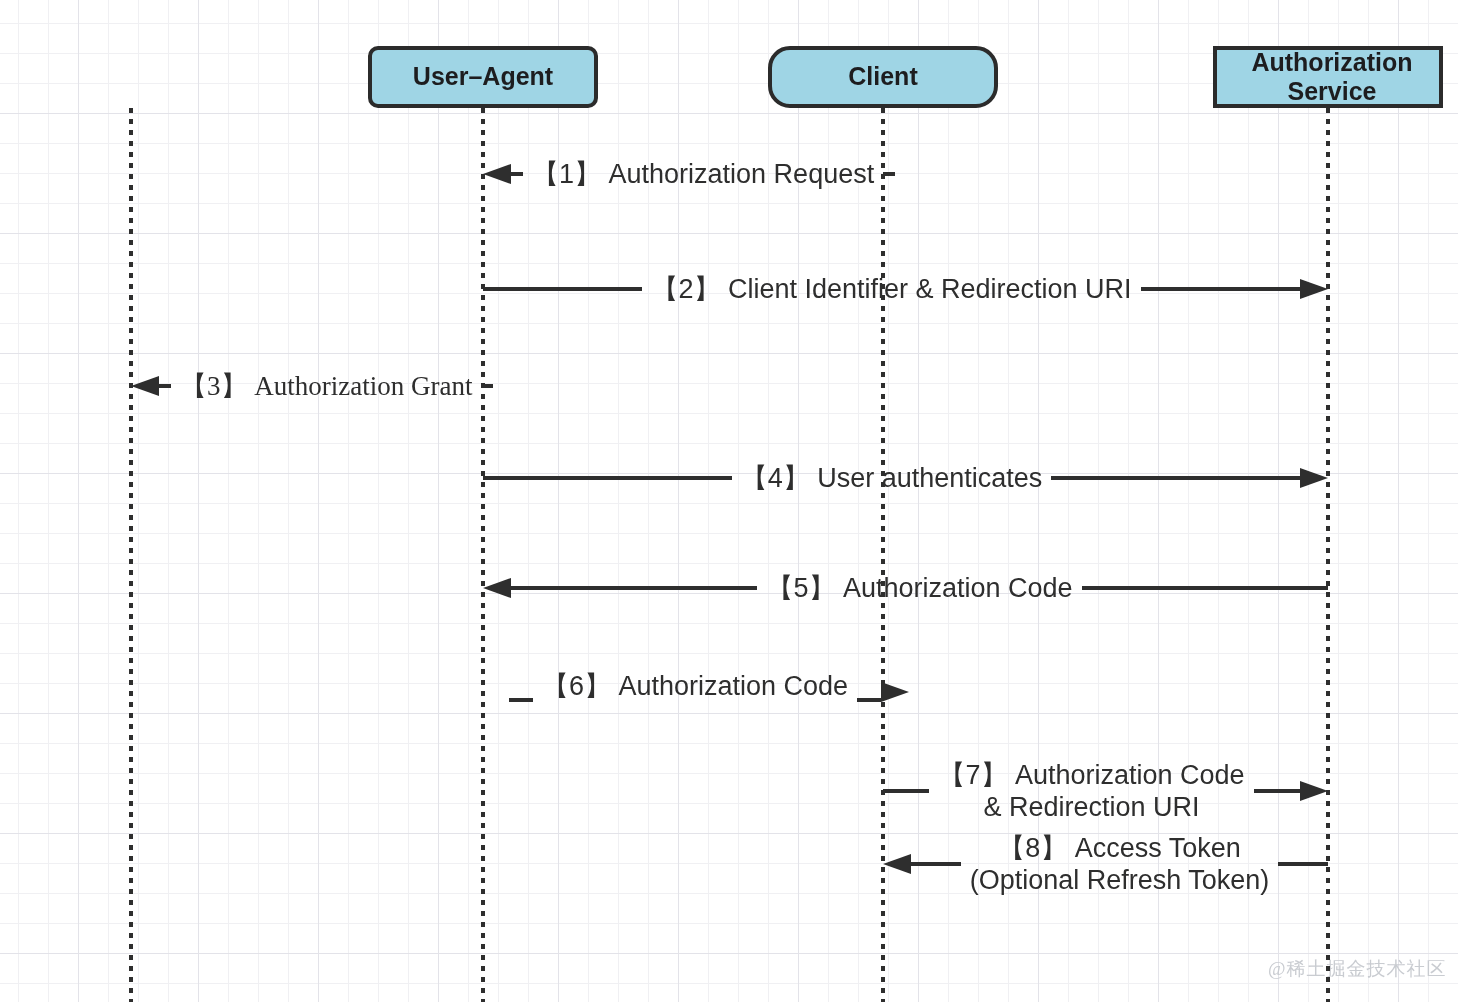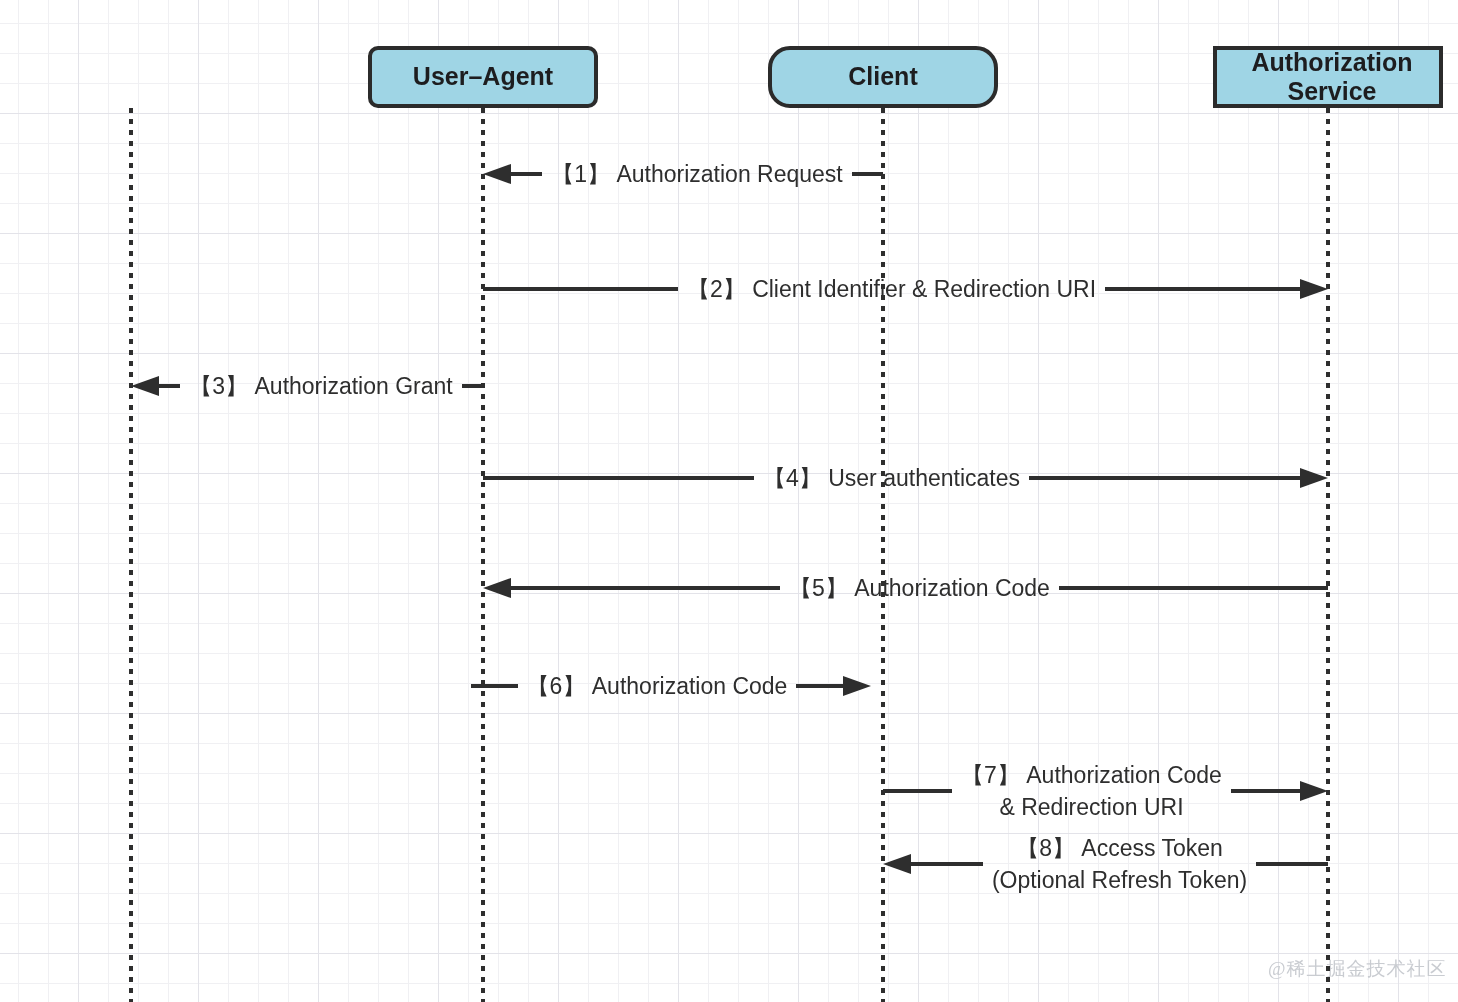--- a/index.html
+++ b/index.html
@@ -45,7 +45,7 @@
     flex:0 0 auto;
     padding:0 9px;
     text-align:center; white-space:nowrap;
-    font-size:23px; line-height:32px; color:#2e2e2e;
+    font-size:27px; line-height:32px; color:#2e2e2e;
   }
   .arrow { flex:0 0 auto; width:0; height:0; border-top:10px solid transparent; border-bottom:10px solid transparent; }
   .arrow.left  { border-right:28px solid #2e2e2e; }

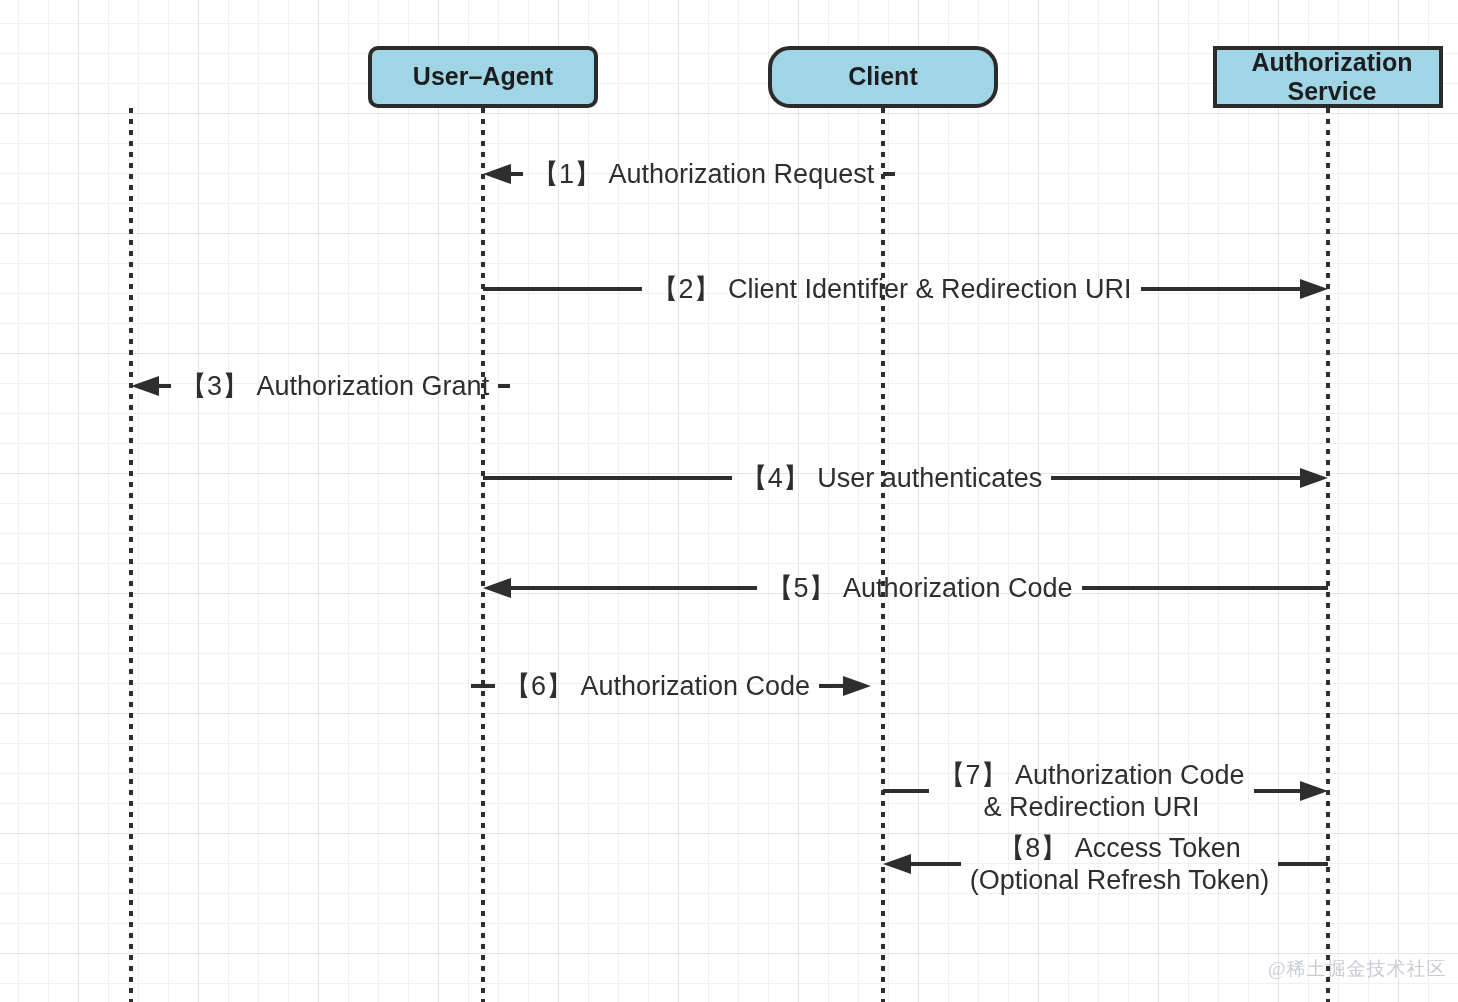--- a/index.html
+++ b/index.html
@@ -90,7 +90,7 @@
     <div class="arrow right"></div>
   </div>
 
-  <div class="msg" style="left:131px; top:370px; width:352px; height:32px;">
+  <div class="msg" style="left:131px; top:370px; width:352px; height:32px;font-family:Liberation Serif, serif;">
     <div class="arrow left"></div>
     <div class="line"></div>
     <div class="label">【3】 Authorization Grant</div>

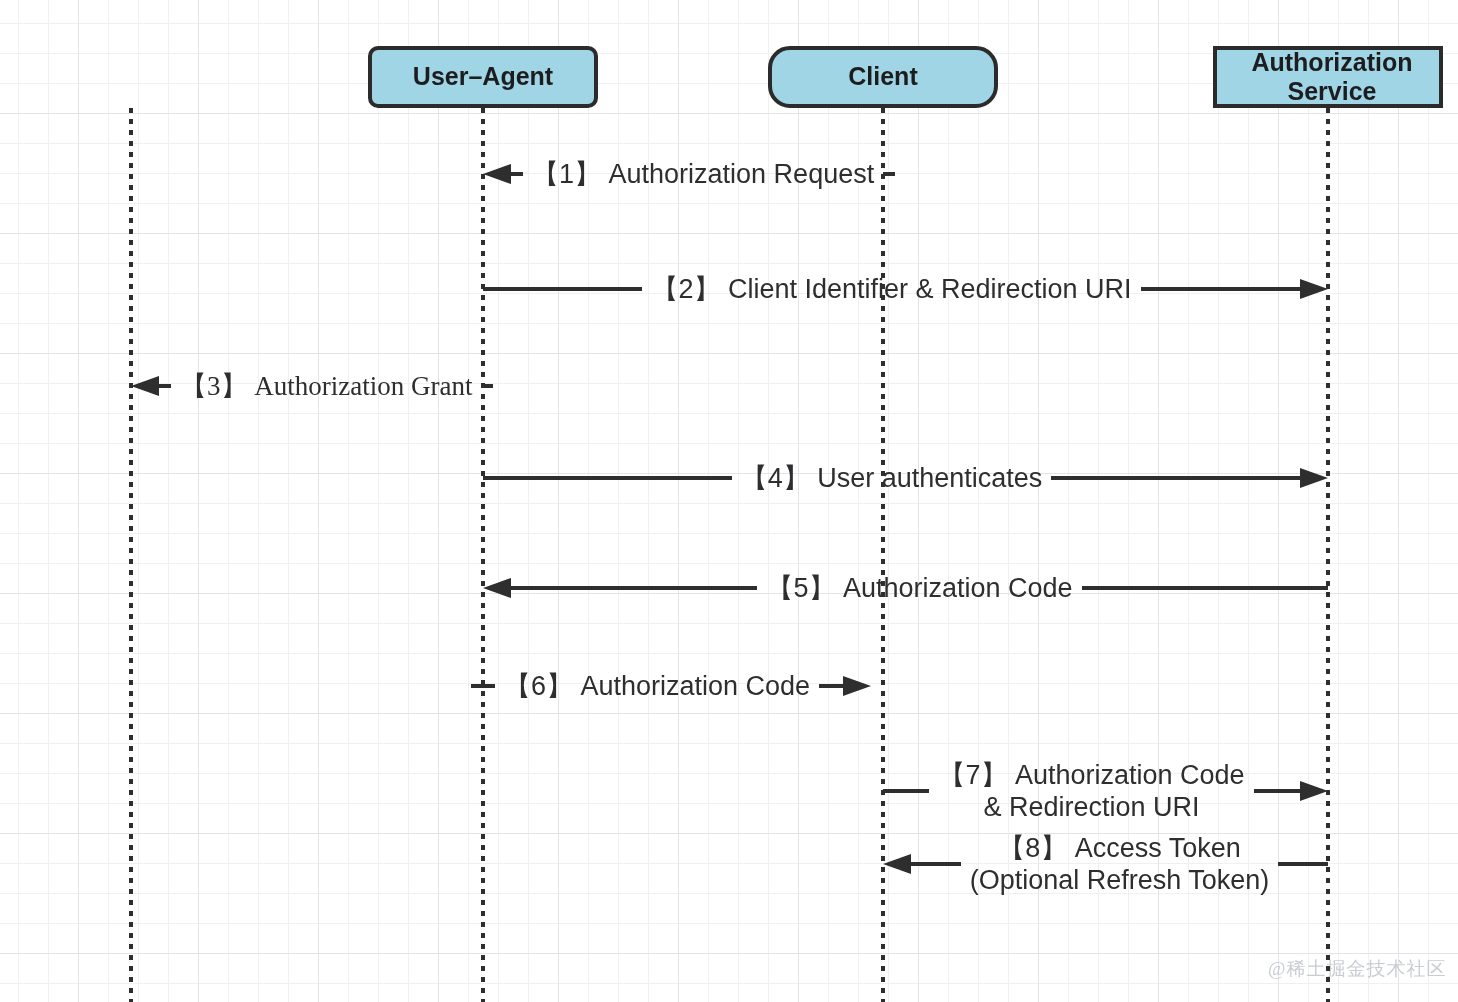--- a/index.html
+++ b/index.html
@@ -111,7 +111,7 @@
     <div class="line"></div>
   </div>
 
-  <div class="msg" style="left:471px; top:670px; width:400px; height:32px;">
+  <div class="msg" style="left:509px; top:670px; width:400px; height:32px;align-items:flex-end;">
     <div class="line"></div>
     <div class="label">【6】 Authorization Code</div>
     <div class="line"></div>

